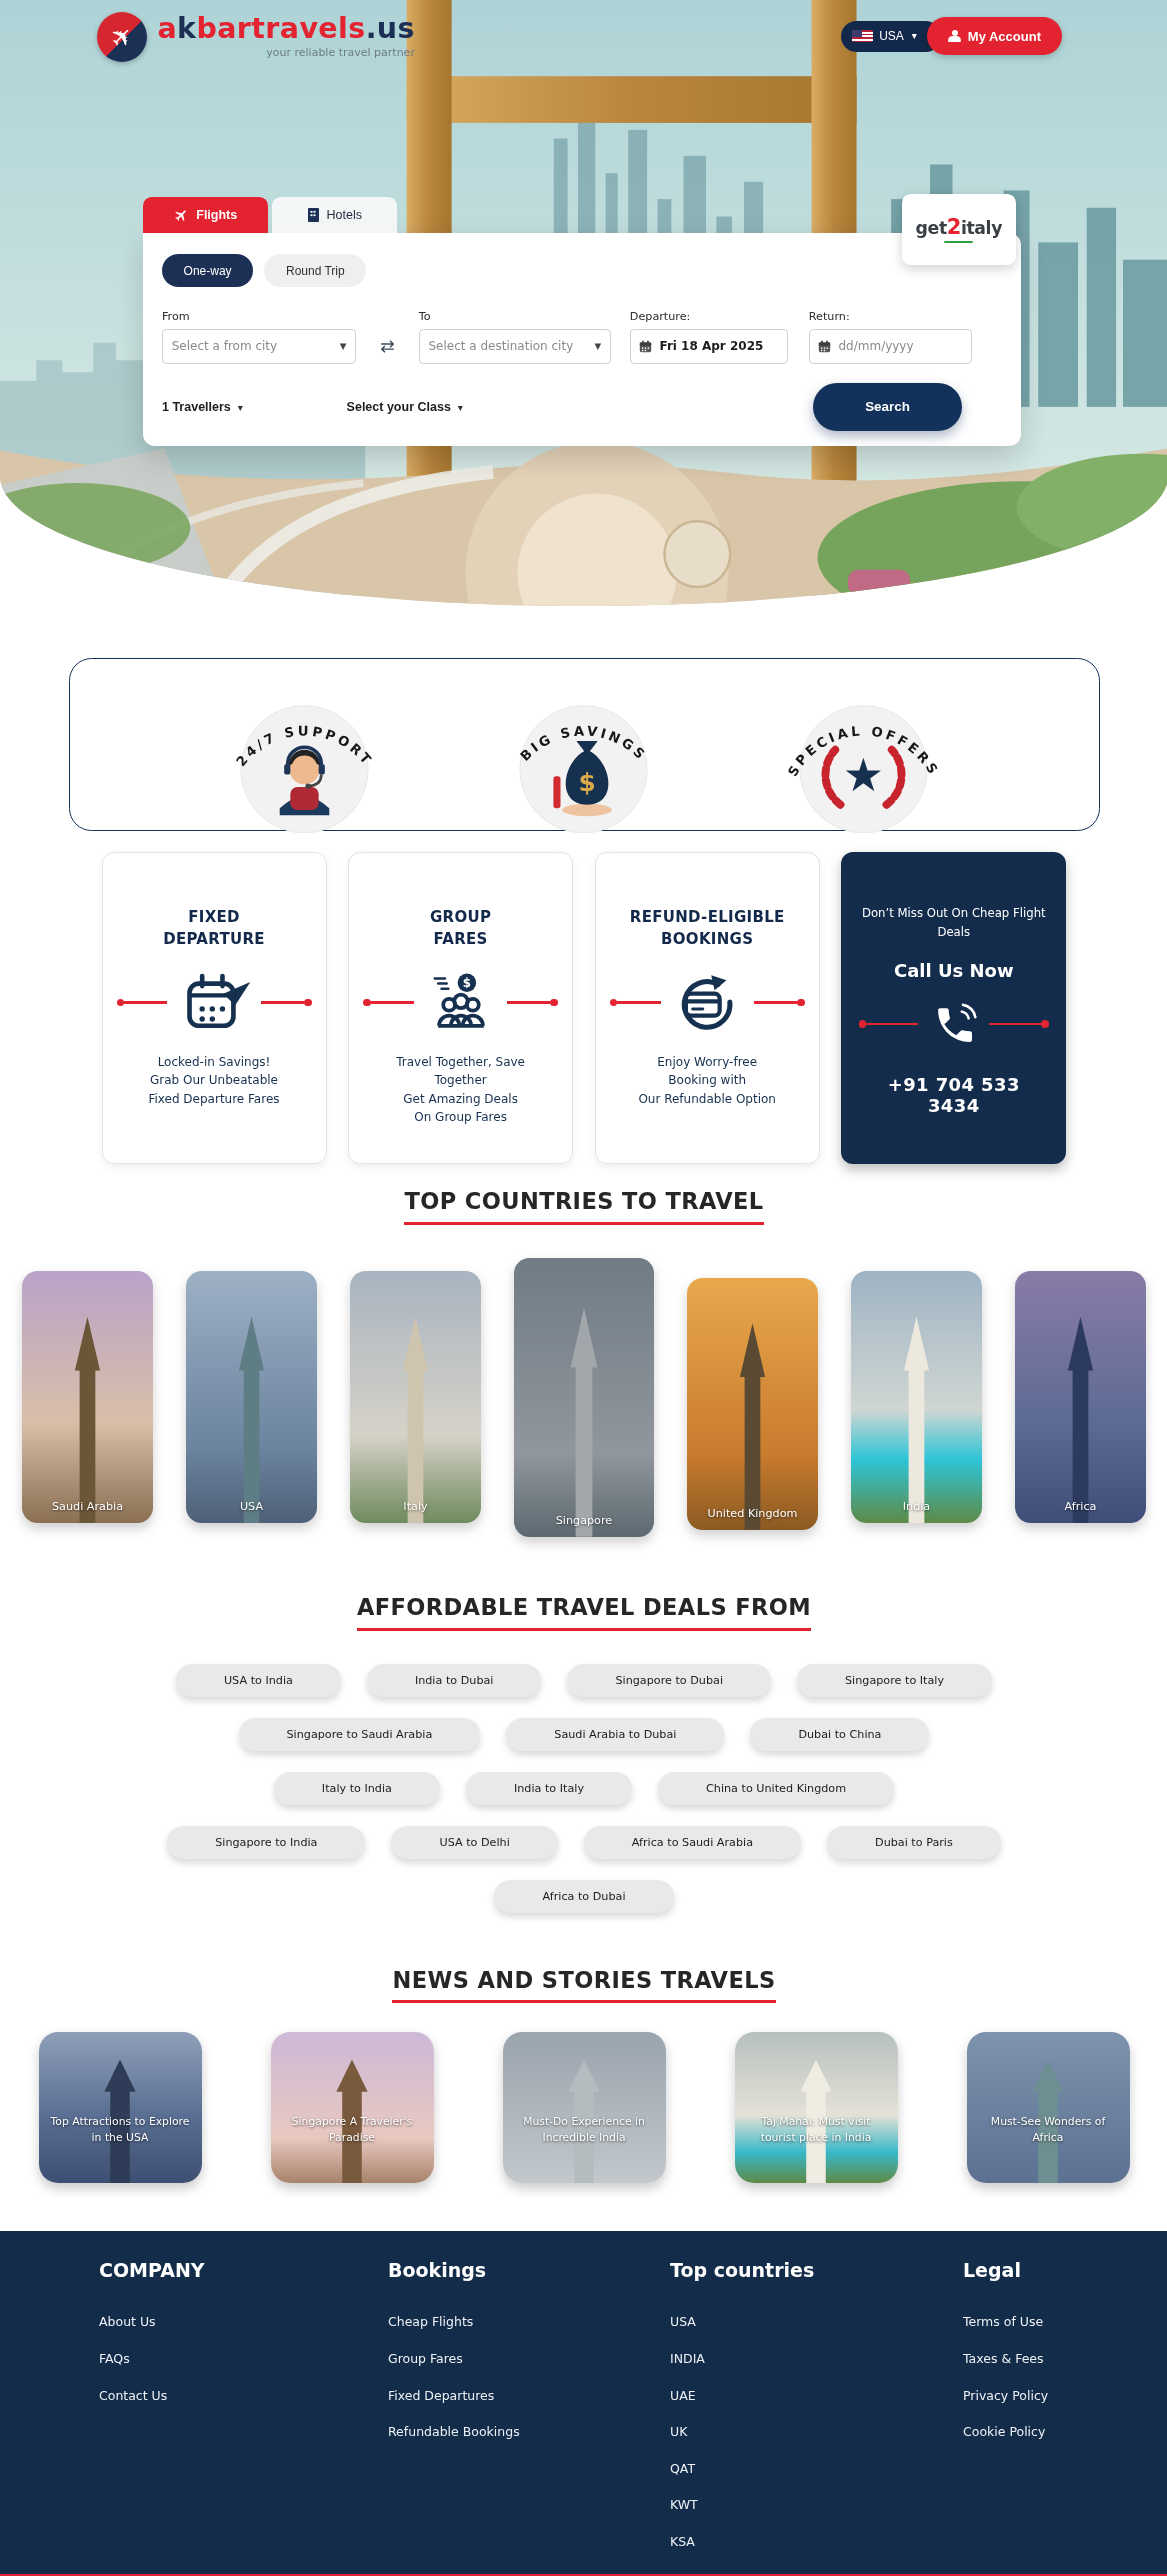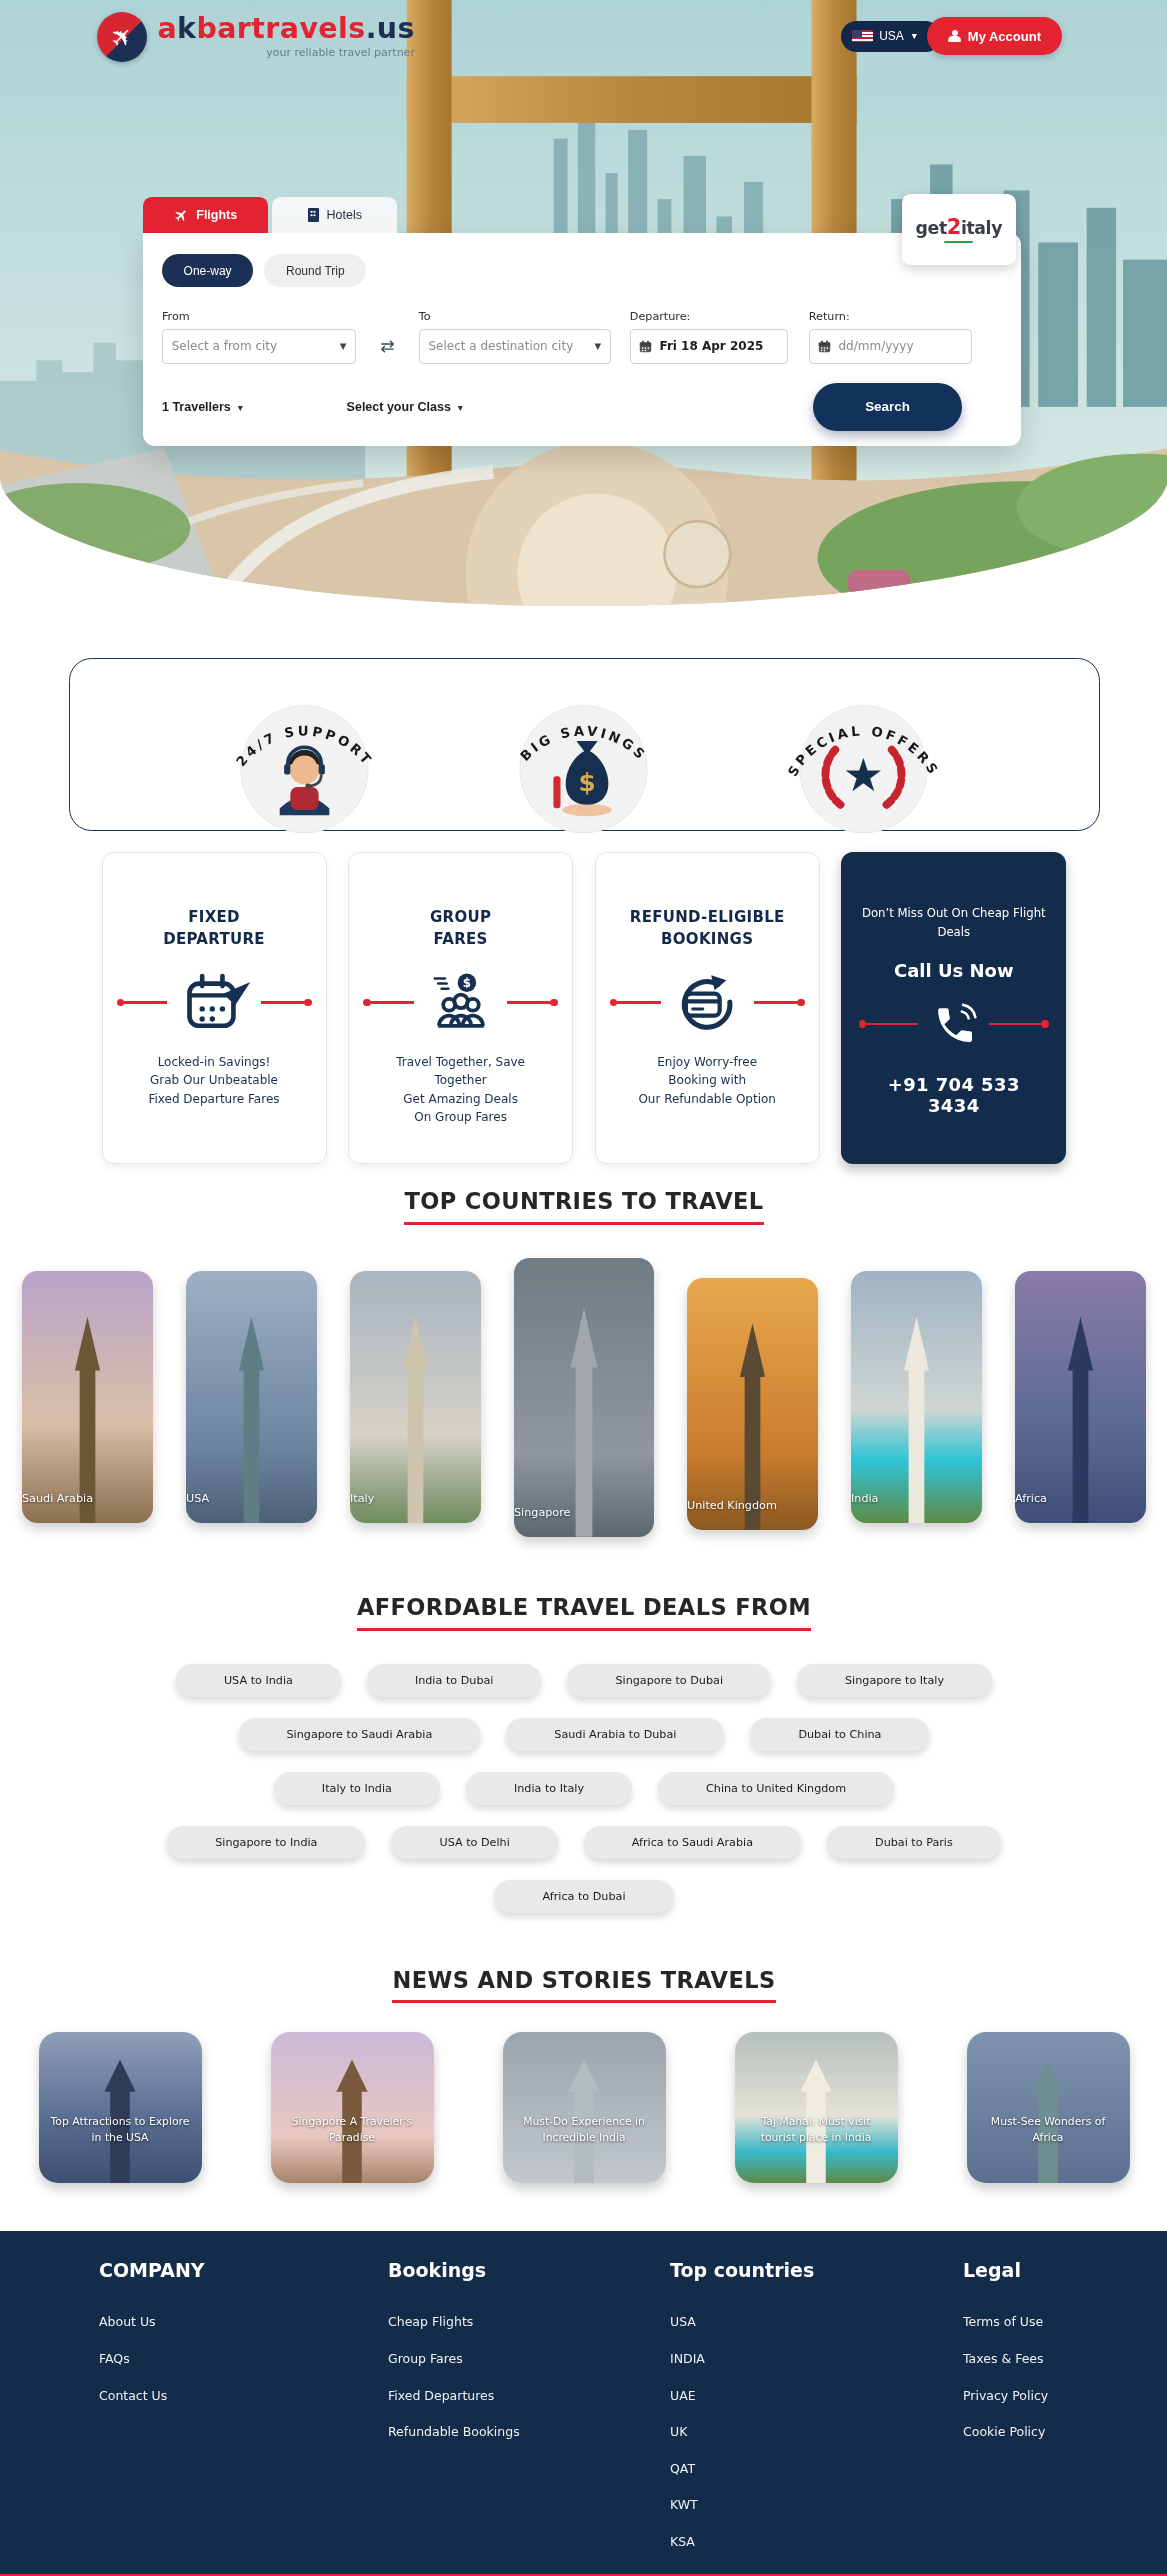--- a/index.html
+++ b/index.html
@@ -116,7 +116,7 @@
   .country-card.active::before { content:""; position:absolute; inset:0; background:rgba(25,35,48,.32); z-index:2; }
   .monument { position:absolute; bottom:0; left:20%; width:60%; height:82%;
     clip-path:polygon(40% 100%,40% 26%,34% 26%,50% 0%,66% 26%,60% 26%,60% 100%); z-index:1; }
-  .country-label { position:absolute; bottom:18px; width:100%; text-align:left; color:#fff;
+  .country-label { position:absolute; bottom:10px; width:100%; text-align:center; color:#fff;
     font-size:11.2px; z-index:3; text-shadow:0 0.9px 2.6px rgba(0,0,0,.6); }
   .cc1 { background:linear-gradient(180deg,#b9a3c9,#d9bfa8 60%,#8a6f52); } .cc1 .monument{ background:#6b5638; }
   .cc2 { background:linear-gradient(180deg,#9db0c4,#6c84a0 70%,#4e6077); } .cc2 .monument{ background:#5e7d85; }

